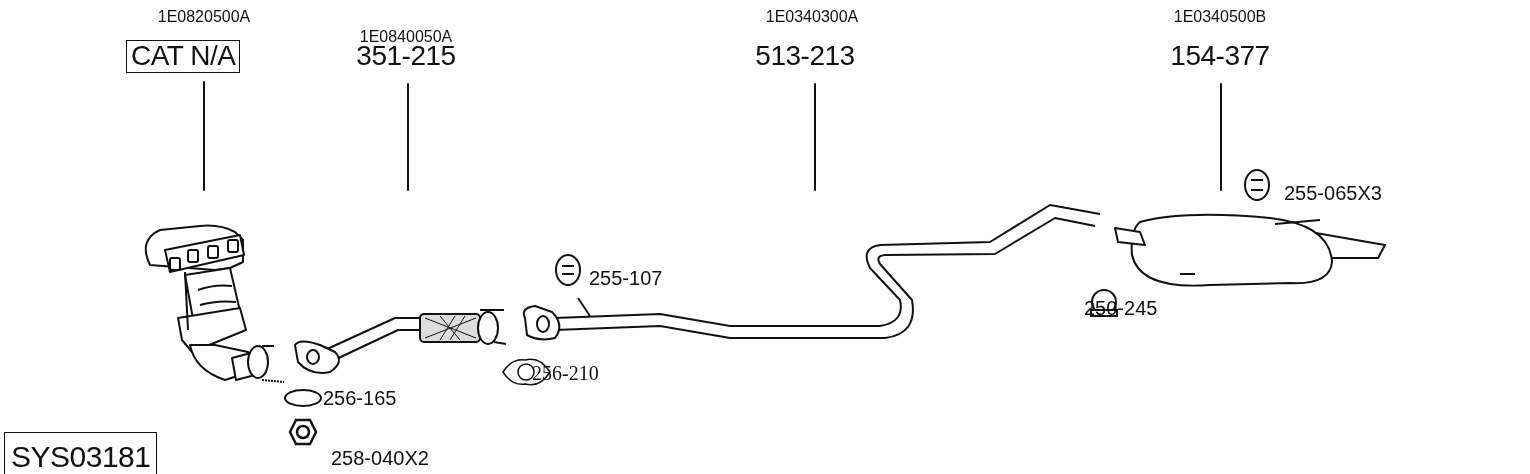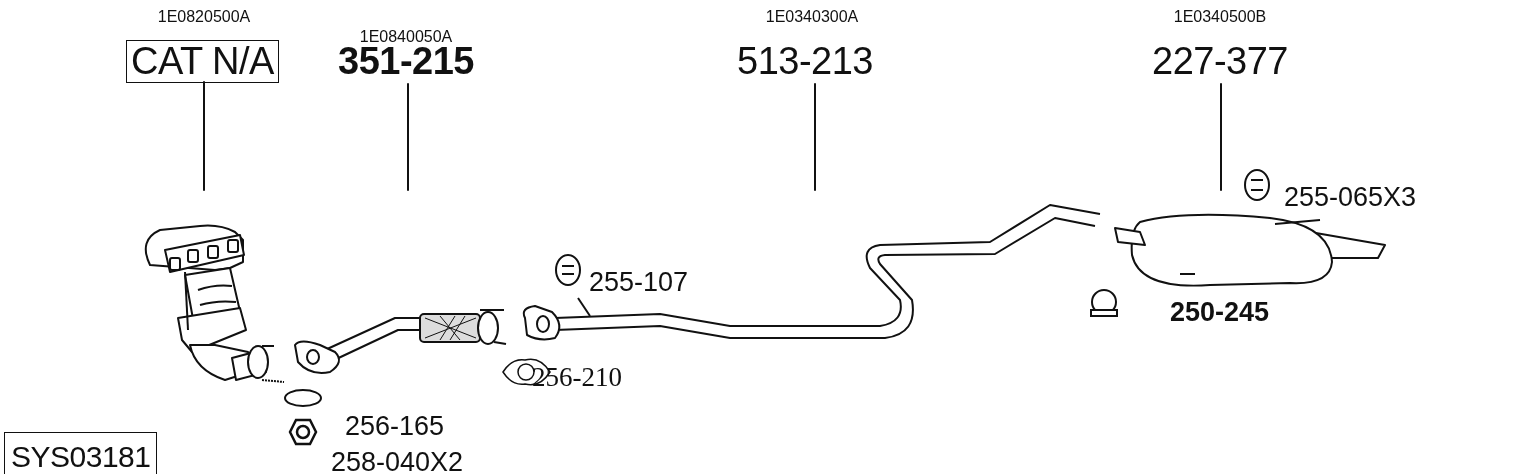--- a/index.html
+++ b/index.html
@@ -7,7 +7,7 @@
            font-family: "Liberation Sans", sans-serif; color: #111; }
     .abs { position: absolute; }
     .oe { font-size: 16px; text-align: center; width: 200px; }
-    .pn { font-size: 38px; text-align: center; width: 240px; line-height: 1; letter-spacing: -0.5px; }
+    .pn { font-size: 28px; text-align: center; width: 240px; line-height: 1; letter-spacing: -0.5px; }
     .pn.boxed { border: 1.5px solid #111; padding: 1px 4px 2px 4px; width: auto; }
     .acc { font-size: 27px; }
     .sys { font-size: 30px; border: 1.5px solid #111; padding: 6px 6px; line-height: 36px; letter-spacing: -0.5px; }

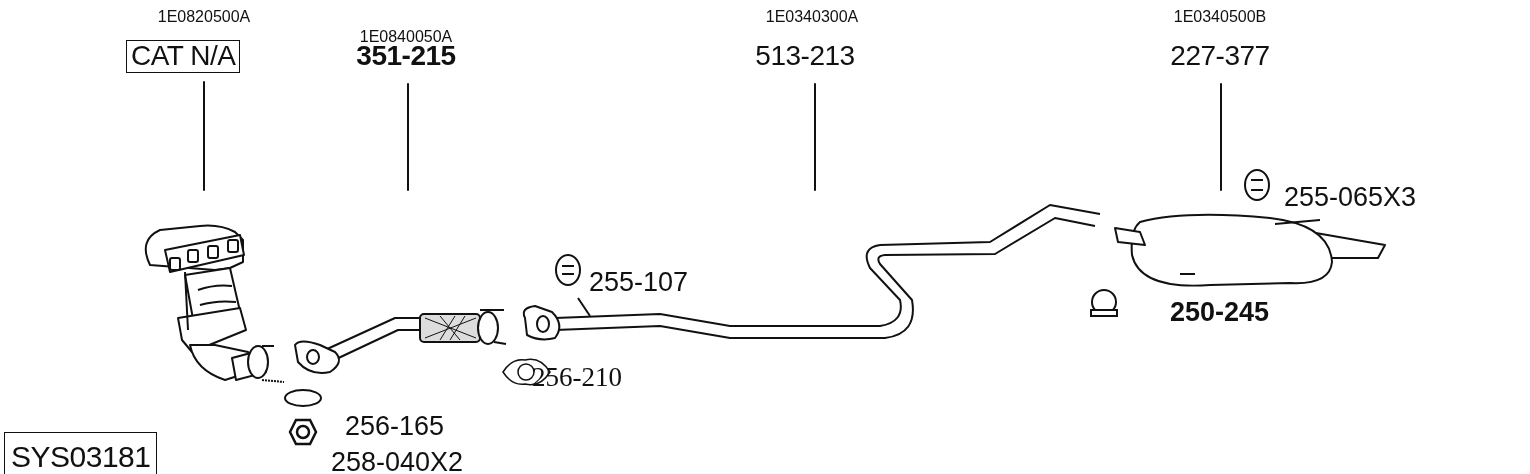--- a/index.html
+++ b/index.html
@@ -100,7 +100,7 @@
 <div class="abs oe" style="left:1120px; top:8px;">1E0340500B</div>
 
 <div class="abs pn boxed" style="left:126px; top:40px;">CAT N/A</div>
-<div class="abs pn" style="left:286px; top:42px;font-weight:bold;">351-215</div>
+<div class="abs pn" style="left:286px; top:42px;">351-215</div>
 <div class="abs pn" style="left:685px; top:42px;">513-213</div>
 <div class="abs pn" style="left:1100px; top:42px;">227-377</div>
 

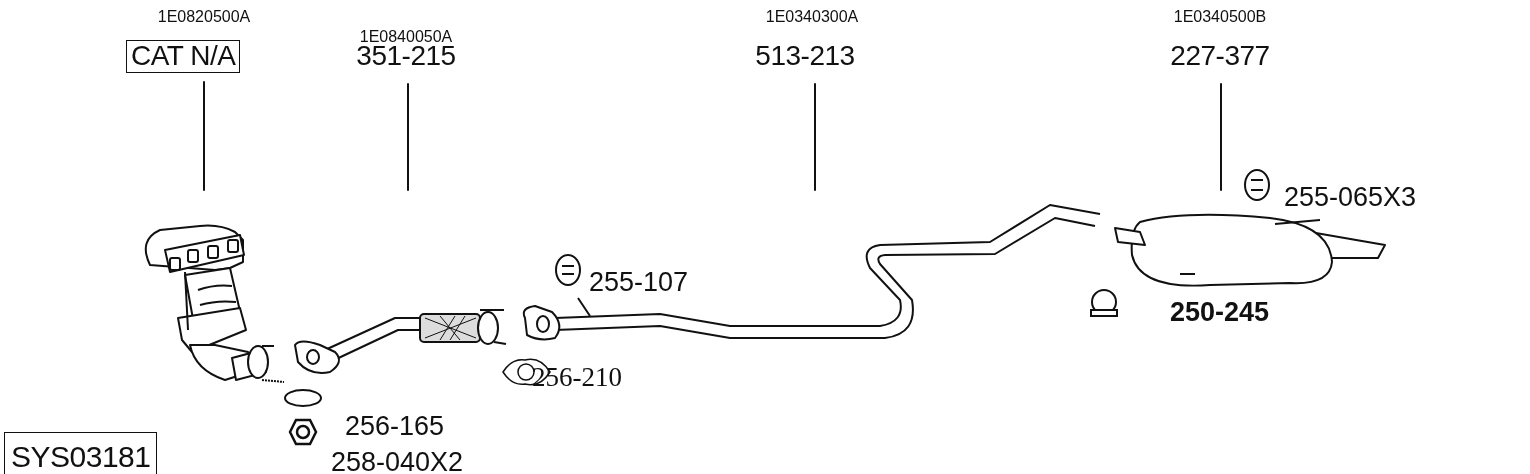--- a/index.html
+++ b/index.html
@@ -102,7 +102,7 @@
 <div class="abs pn boxed" style="left:126px; top:40px;">CAT N/A</div>
 <div class="abs pn" style="left:286px; top:42px;">351-215</div>
 <div class="abs pn" style="left:685px; top:42px;">513-213</div>
-<div class="abs pn" style="left:1100px; top:42px;">227-377</div>
+<div class="abs pn" style="left:1100px; top:42px;">154-377</div>
 
 <div class="abs acc" style="left:345px; top:387px;margin-top:24px;">256-165</div>
 <div class="abs acc" style="left:331px; top:421px;margin-top:26px;">258-040X2</div>

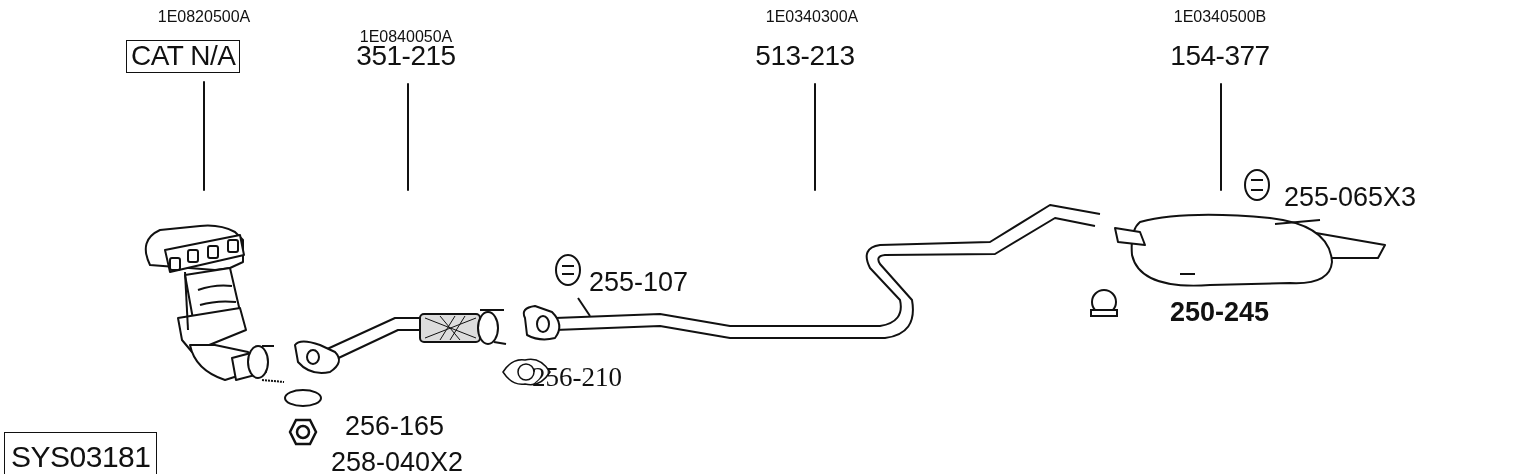--- a/index.html
+++ b/index.html
@@ -9,7 +9,7 @@
     .oe { font-size: 16px; text-align: center; width: 200px; }
     .pn { font-size: 28px; text-align: center; width: 240px; line-height: 1; letter-spacing: -0.5px; }
     .pn.boxed { border: 1.5px solid #111; padding: 1px 4px 2px 4px; width: auto; }
-    .acc { font-size: 27px; }
+    .acc { font-size: 20px; }
     .sys { font-size: 30px; border: 1.5px solid #111; padding: 6px 6px; line-height: 36px; letter-spacing: -0.5px; }
     svg { position: absolute; left: 0; top: 0; }
   </style>

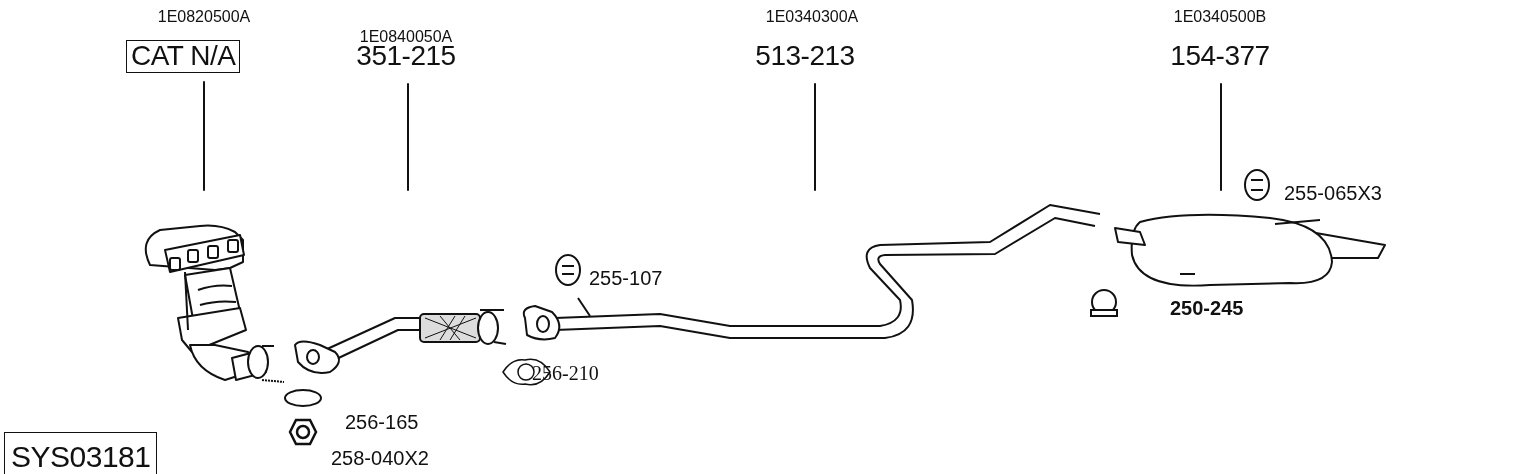--- a/index.html
+++ b/index.html
@@ -109,7 +109,7 @@
 <div class="abs acc" style="left:589px; top:267px;">255-107</div>
 <div class="abs acc" style="left:532px; top:362px;font-family:Liberation Serif, serif;">256-210</div>
 <div class="abs acc" style="left:1284px; top:182px;">255-065X3</div>
-<div class="abs acc" style="left:1170px; top:297px;font-weight:bold;">250-245</div>
+<div class="abs acc" style="left:1084px; top:297px;">250-245</div>
 
 <div class="abs sys" style="left:4px; top:432px;">SYS03181</div>
 

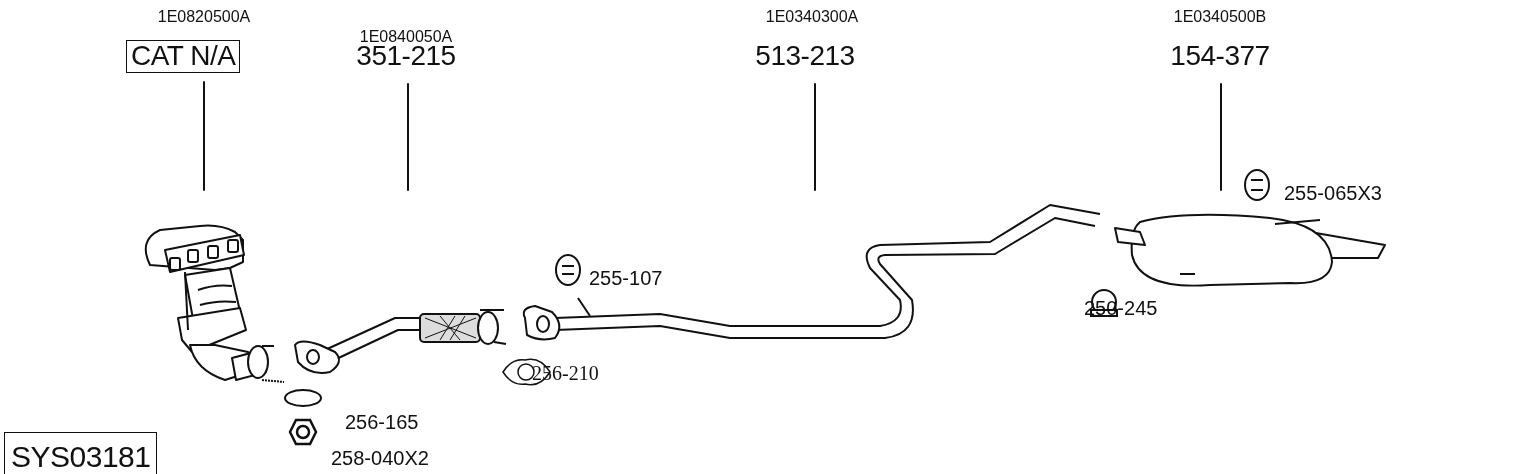--- a/index.html
+++ b/index.html
@@ -104,7 +104,7 @@
 <div class="abs pn" style="left:685px; top:42px;">513-213</div>
 <div class="abs pn" style="left:1100px; top:42px;">154-377</div>
 
-<div class="abs acc" style="left:345px; top:387px;margin-top:24px;">256-165</div>
+<div class="abs acc" style="left:323px; top:387px;">256-165</div>
 <div class="abs acc" style="left:331px; top:421px;margin-top:26px;">258-040X2</div>
 <div class="abs acc" style="left:589px; top:267px;">255-107</div>
 <div class="abs acc" style="left:532px; top:362px;font-family:Liberation Serif, serif;">256-210</div>

